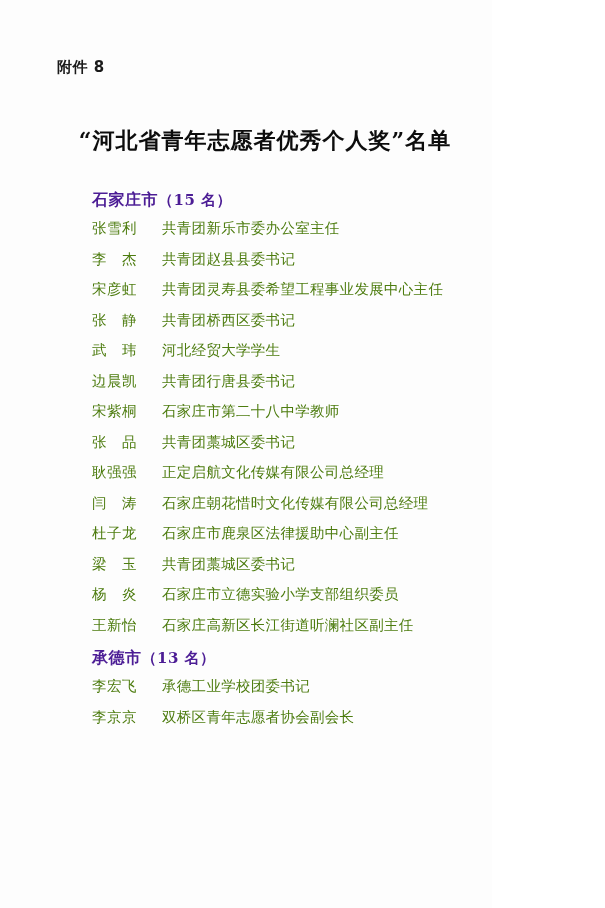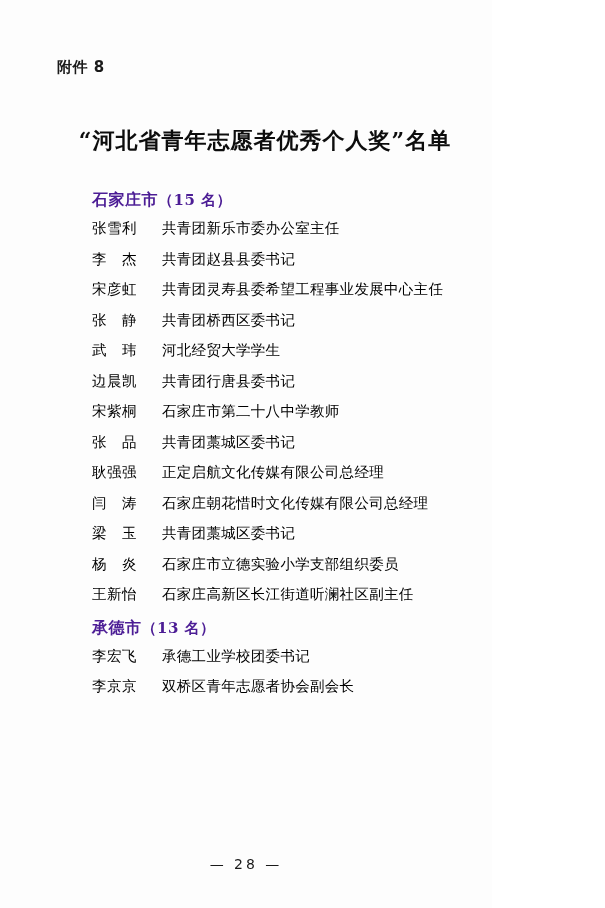--- a/index.html
+++ b/index.html
@@ -69,7 +69,7 @@
     font-size: 14.5px;
     line-height: 1.0;
     margin: 0 0 16px 0;
-    color: #000000;
+    color: #4d7c0f;
     white-space: nowrap;
     font-family: "DejaVu Sans", sans-serif;
   }

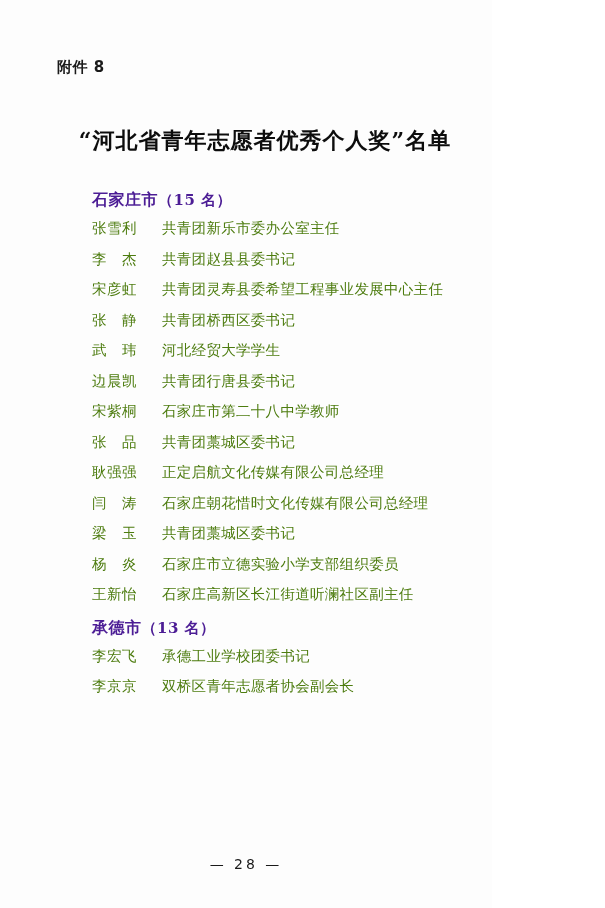--- a/index.html
+++ b/index.html
@@ -116,6 +116,7 @@
         <div class="entry"><span class="name">张　品</span><span class="desc">共青团藁城区委书记</span></div>
         <div class="entry"><span class="name">耿强强</span><span class="desc">正定启航文化传媒有限公司总经理</span></div>
         <div class="entry"><span class="name">闫　涛</span><span class="desc">石家庄朝花惜时文化传媒有限公司总经理</span></div>
+        <div class="entry"><span class="name">杜子龙</span><span class="desc">石家庄市鹿泉区法律援助中心副主任</span></div>
         <div class="entry"><span class="name">梁　玉</span><span class="desc">共青团藁城区委书记</span></div>
         <div class="entry"><span class="name">杨　炎</span><span class="desc">石家庄市立德实验小学支部组织委员</span></div>
         <div class="entry"><span class="name">王新怡</span><span class="desc">石家庄高新区长江街道听澜社区副主任</span></div>

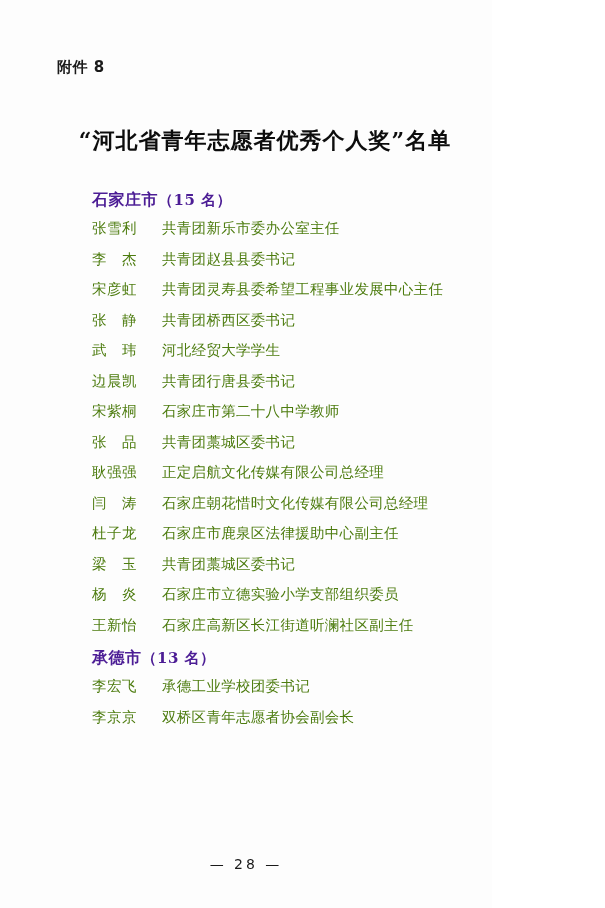--- a/index.html
+++ b/index.html
@@ -126,7 +126,6 @@
       </div>
   </div>
 
-  <div class="page-number">— 28 —</div>
 </div>
 
 </body></html>

